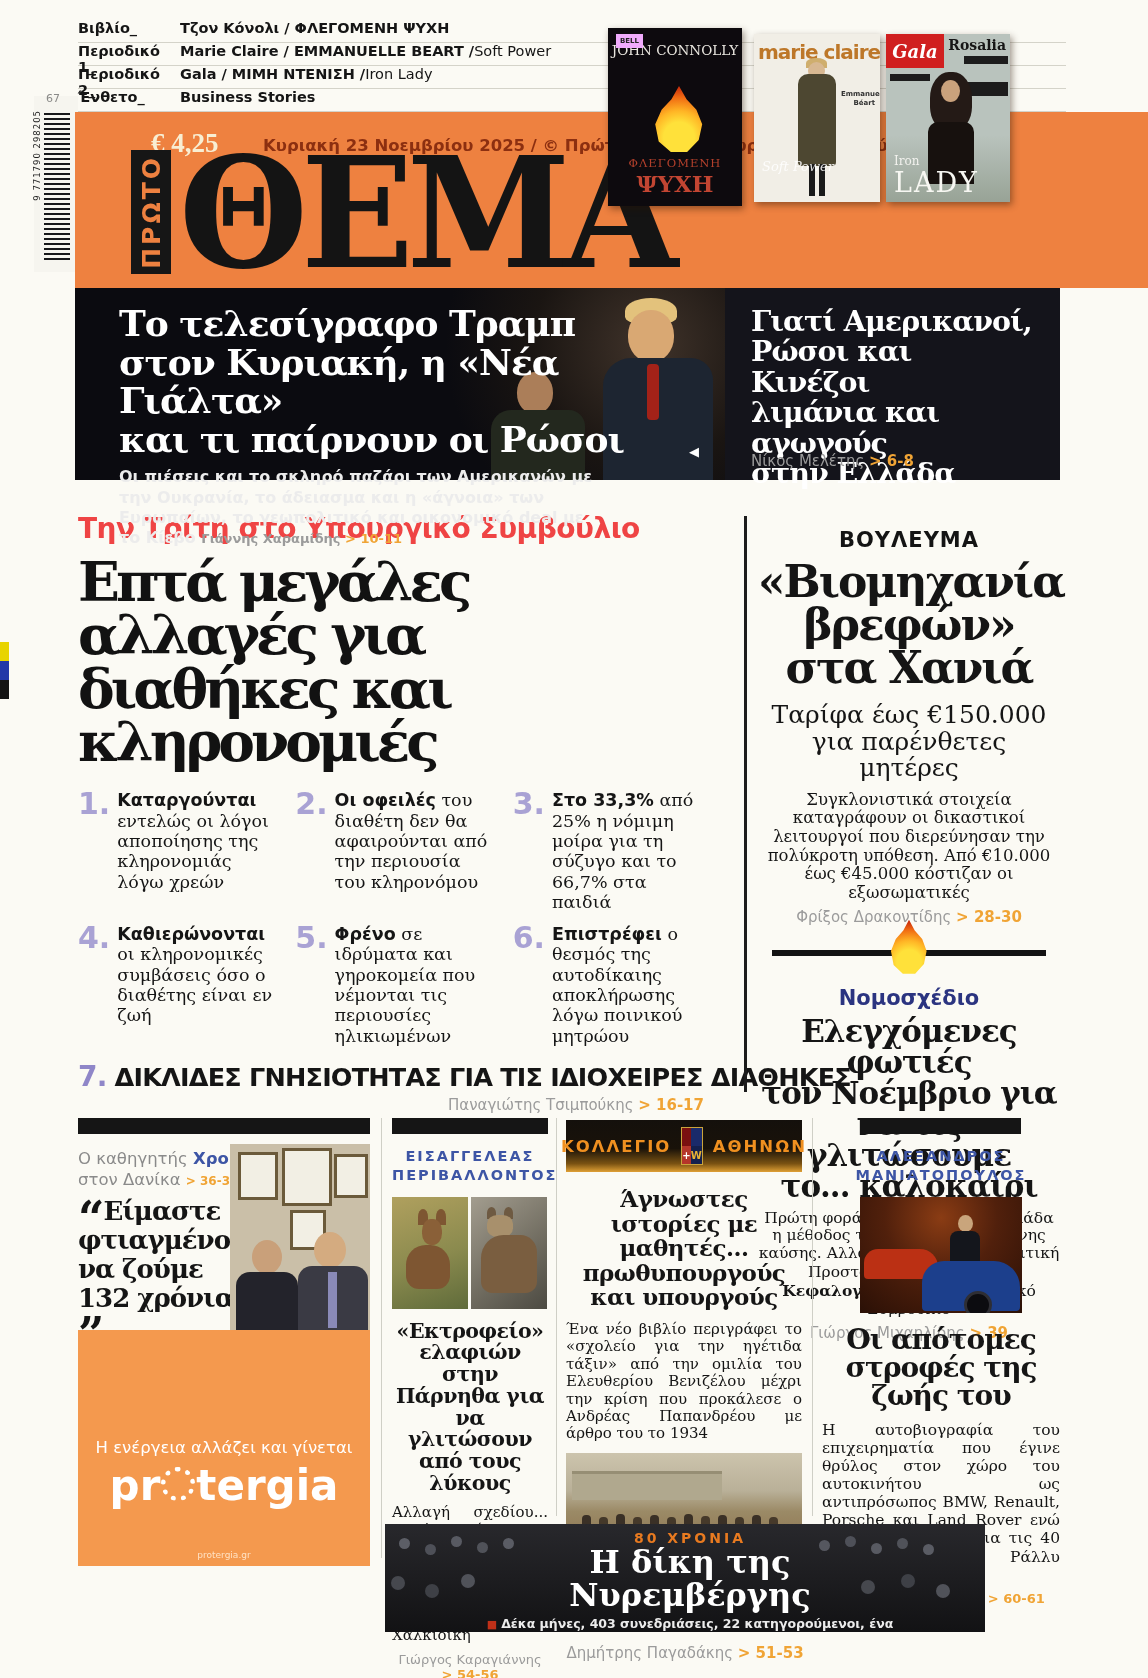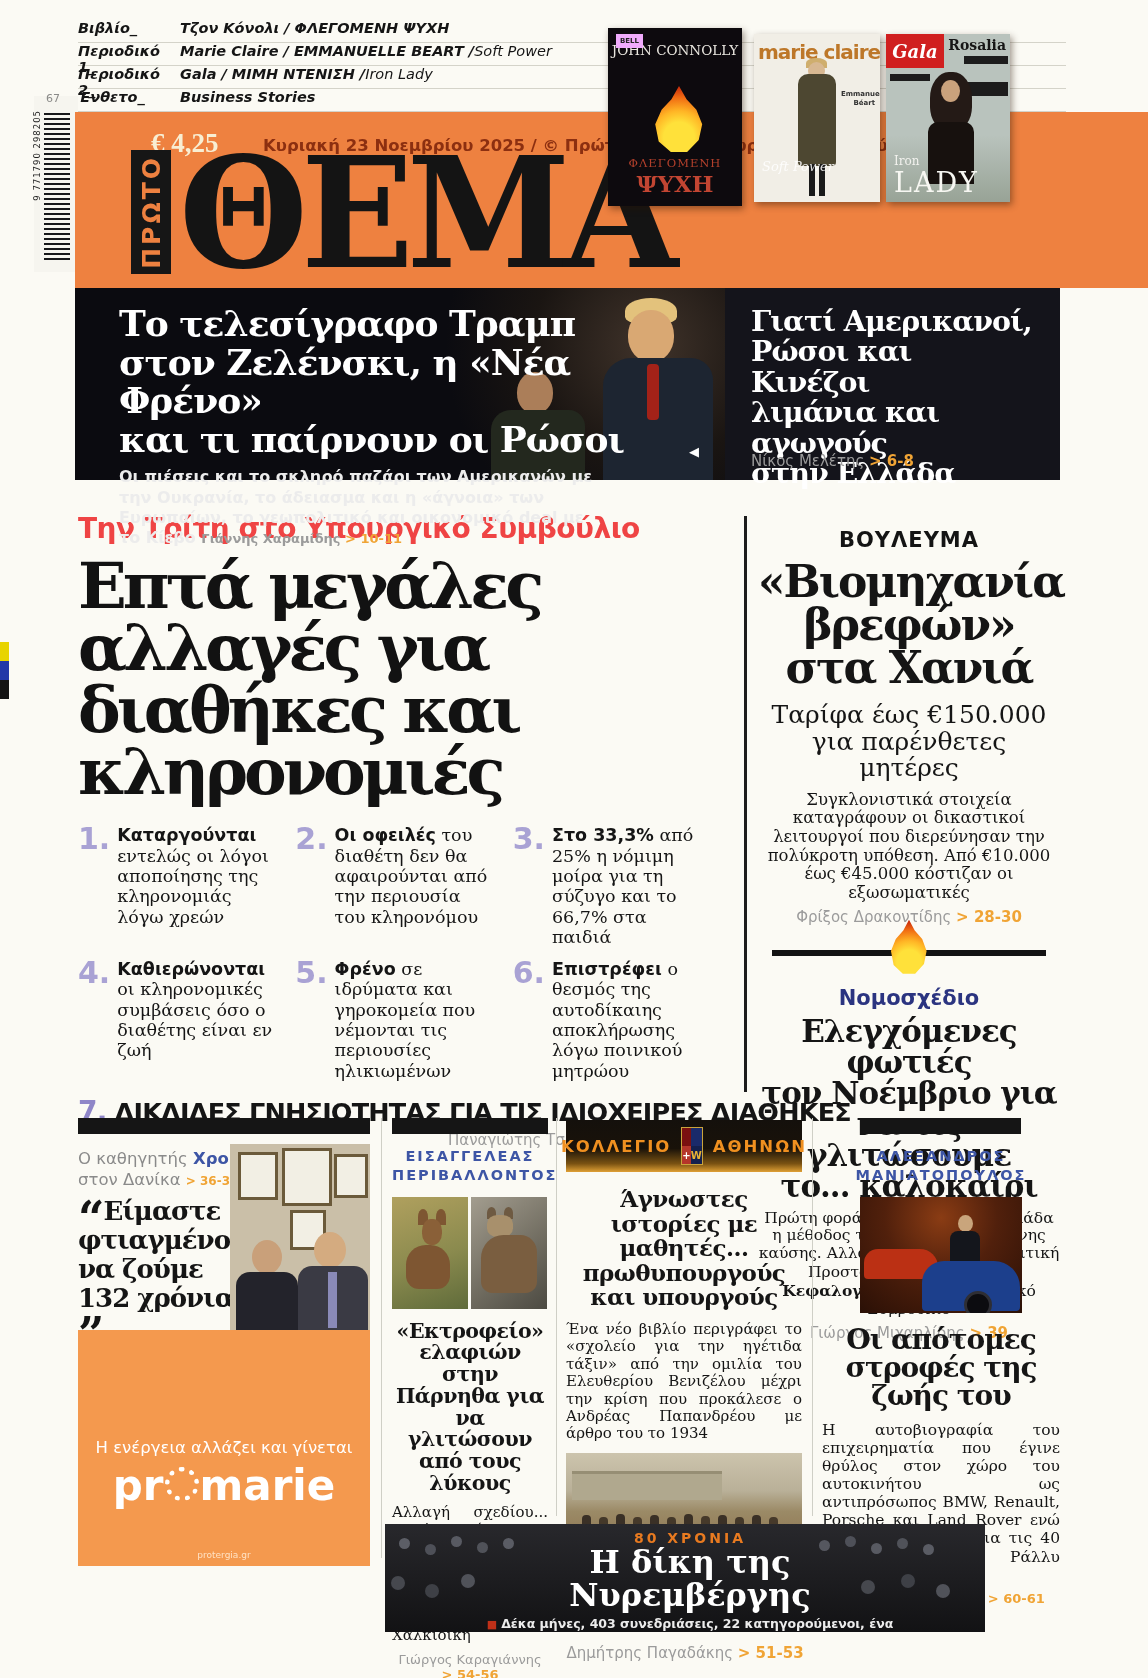--- a/index.html
+++ b/index.html
@@ -7,7 +7,7 @@
         font-family:"DejaVu Sans",sans-serif;color:#151515;overflow:hidden;}
 
   
-  .index{position:absolute;left:78px;top:20px;width:988px;font-style:italic;}
+  .index{position:absolute;left:78px;top:20px;width:988px;}
   .index-row{display:flex;align-items:baseline;height:22px;border-bottom:1px solid #d4d3c9;font-size:14.5px;}
   .index-label{width:102px;font-weight:bold;flex:none;}
   .index-bold{font-weight:bold;}

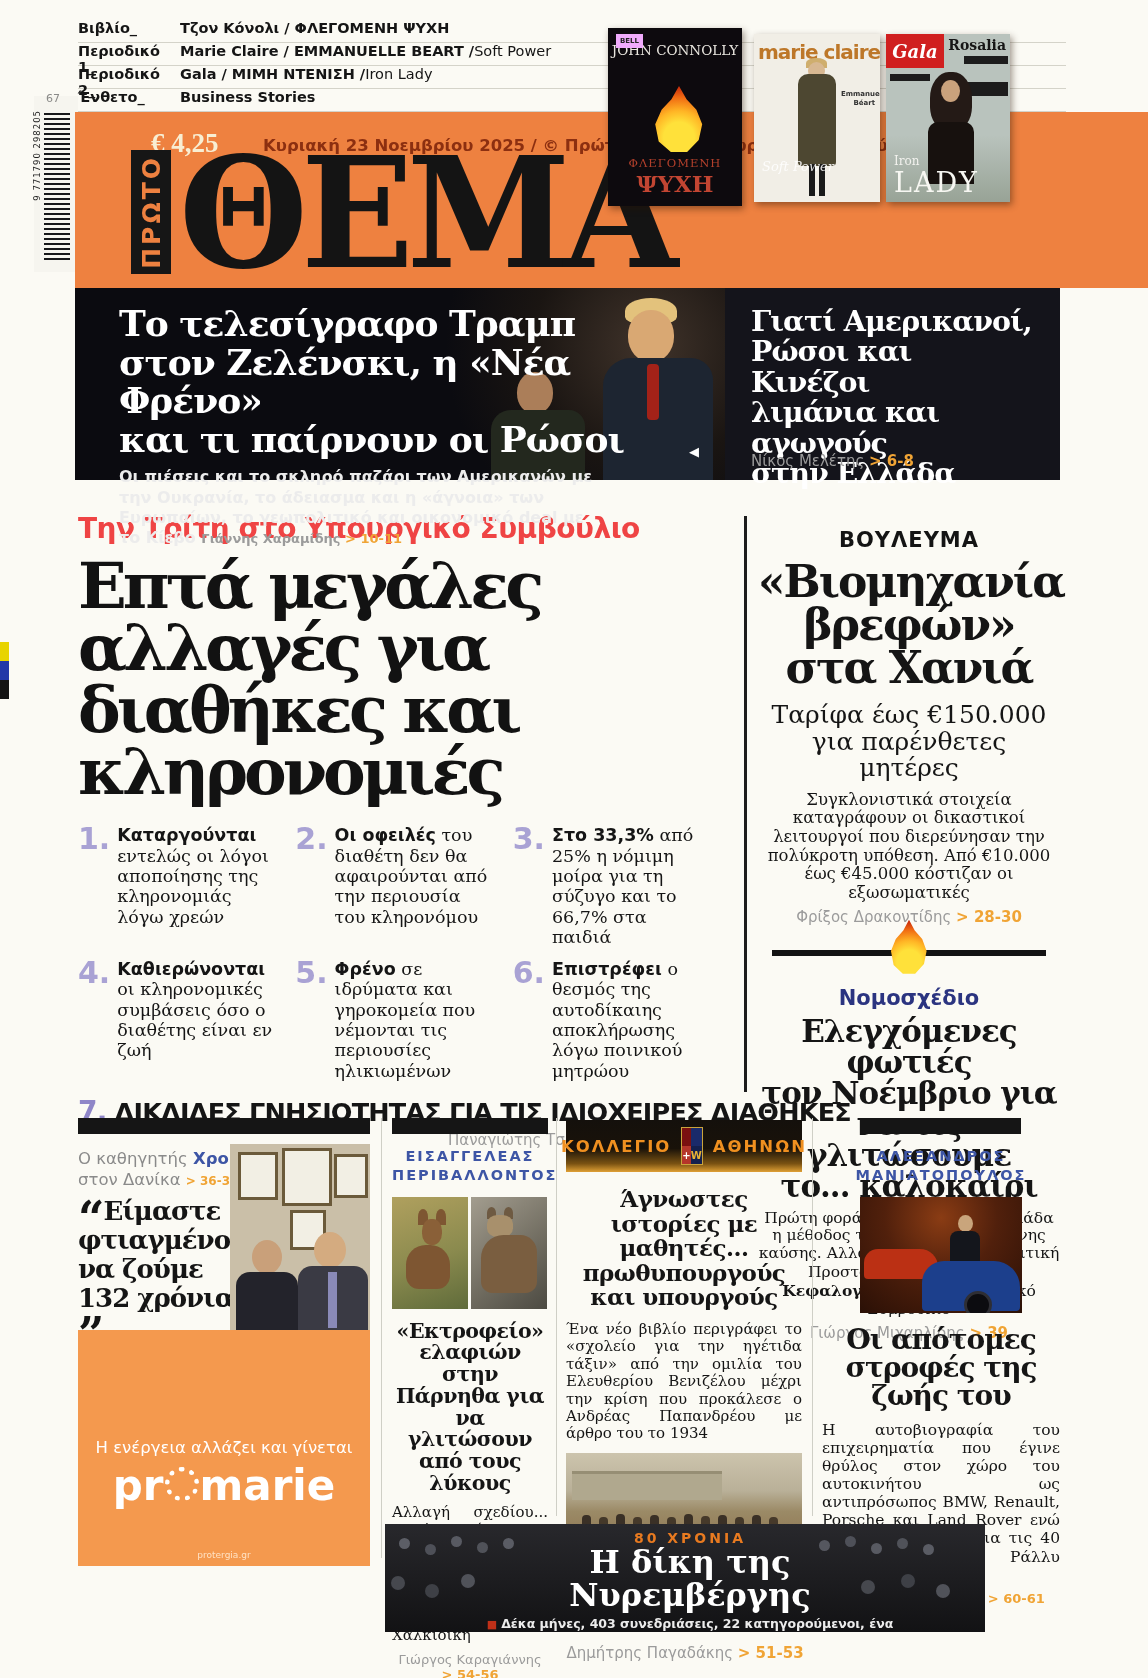--- a/index.html
+++ b/index.html
@@ -301,7 +301,7 @@
     <div class="banner-left">
       <div class="banner-h">
         <div>Το τελεσίγραφο Τραμπ</div>
-        <div>στον Ζελένσκι, η «Νέα Φρένο»</div>
+        <div>στον Κυριακή, η «Νέα Γιάλτα»</div>
         <div>και τι παίρνουν οι Ρώσοι</div>
       </div>
       <div class="banner-dek">

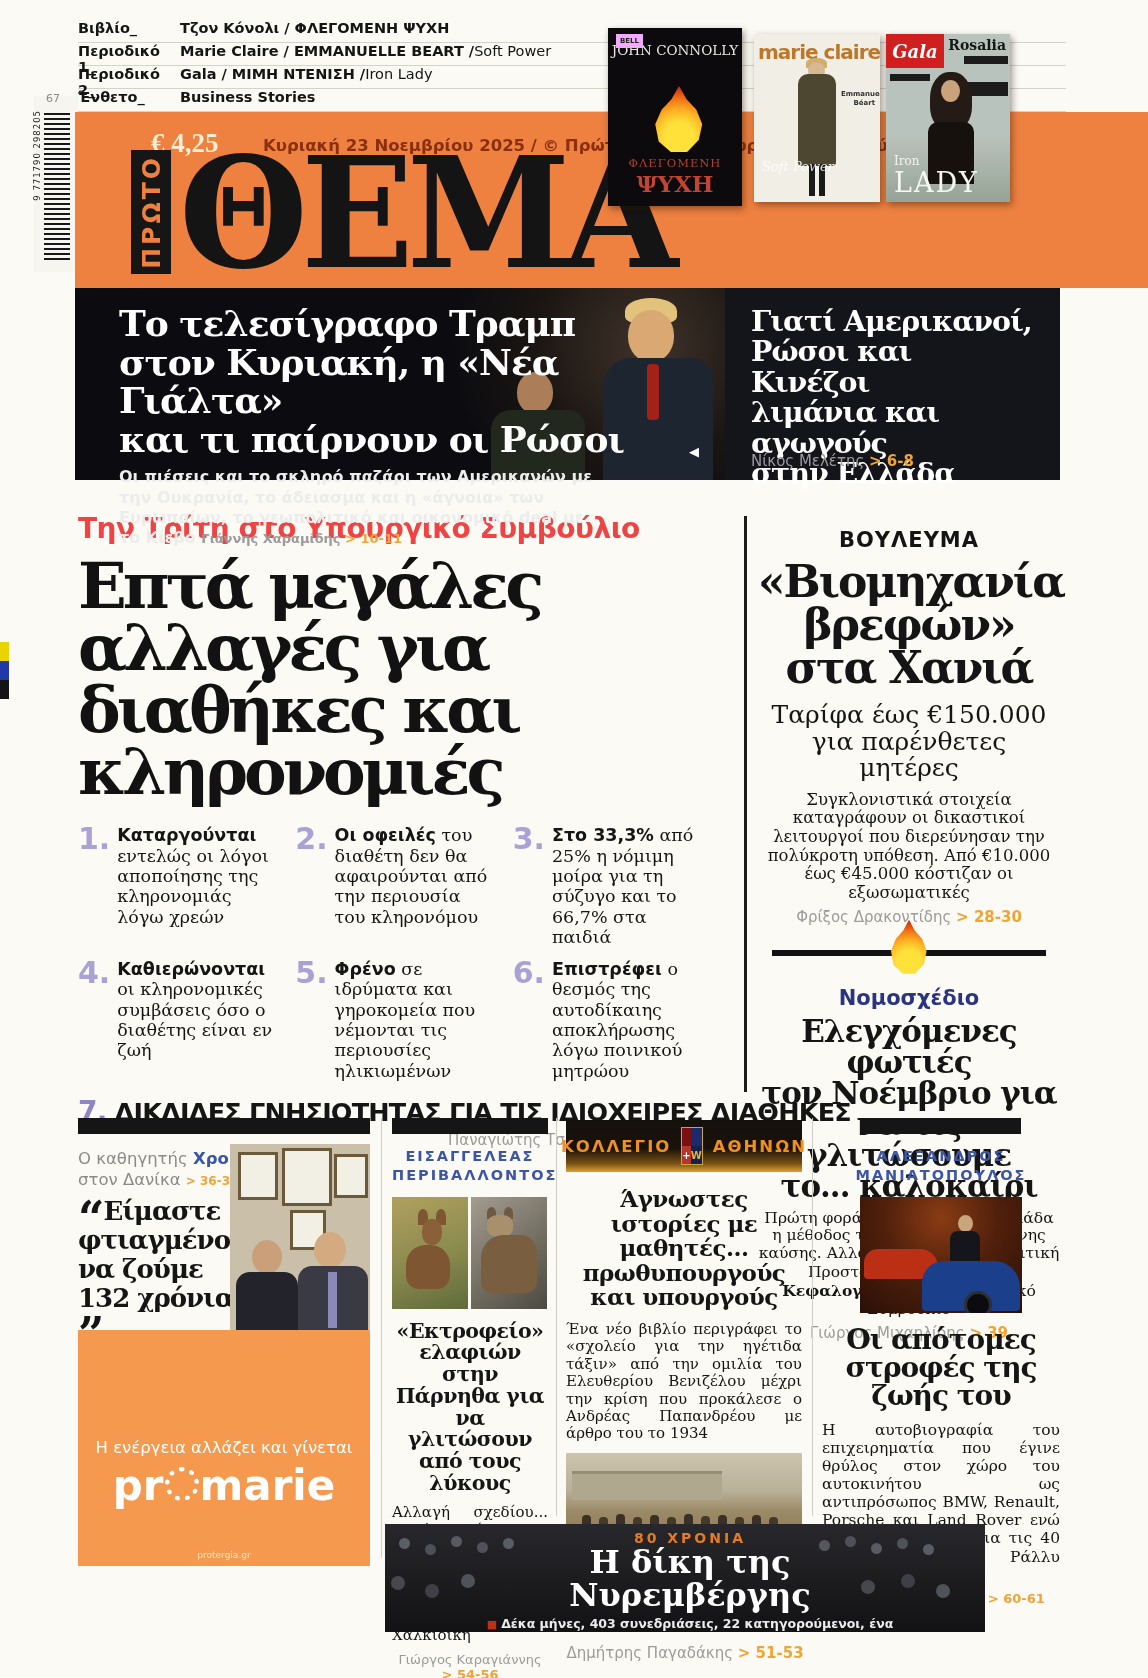--- a/index.html
+++ b/index.html
@@ -96,7 +96,7 @@
   
   .lead{position:absolute;left:78px;top:512px;width:632px;}
   .lead-kicker{font-size:28px;font-weight:bold;letter-spacing:-0.5px;color:#ef4444;}
-  .lead-headline{margin-top:10px;font-family:"DejaVu Serif",serif;font-weight:bold;font-size:64px;
+  .lead-headline{margin-top:10px;font-family:"DejaVu Serif",serif;font-weight:bold;font-size:55px;
       line-height:0.97;letter-spacing:-4px;color:#121212;}
   .points{display:grid;grid-template-columns:1fr 1fr 1fr;column-gap:20px;row-gap:12px;margin-top:22px;}
   .point{display:flex;}

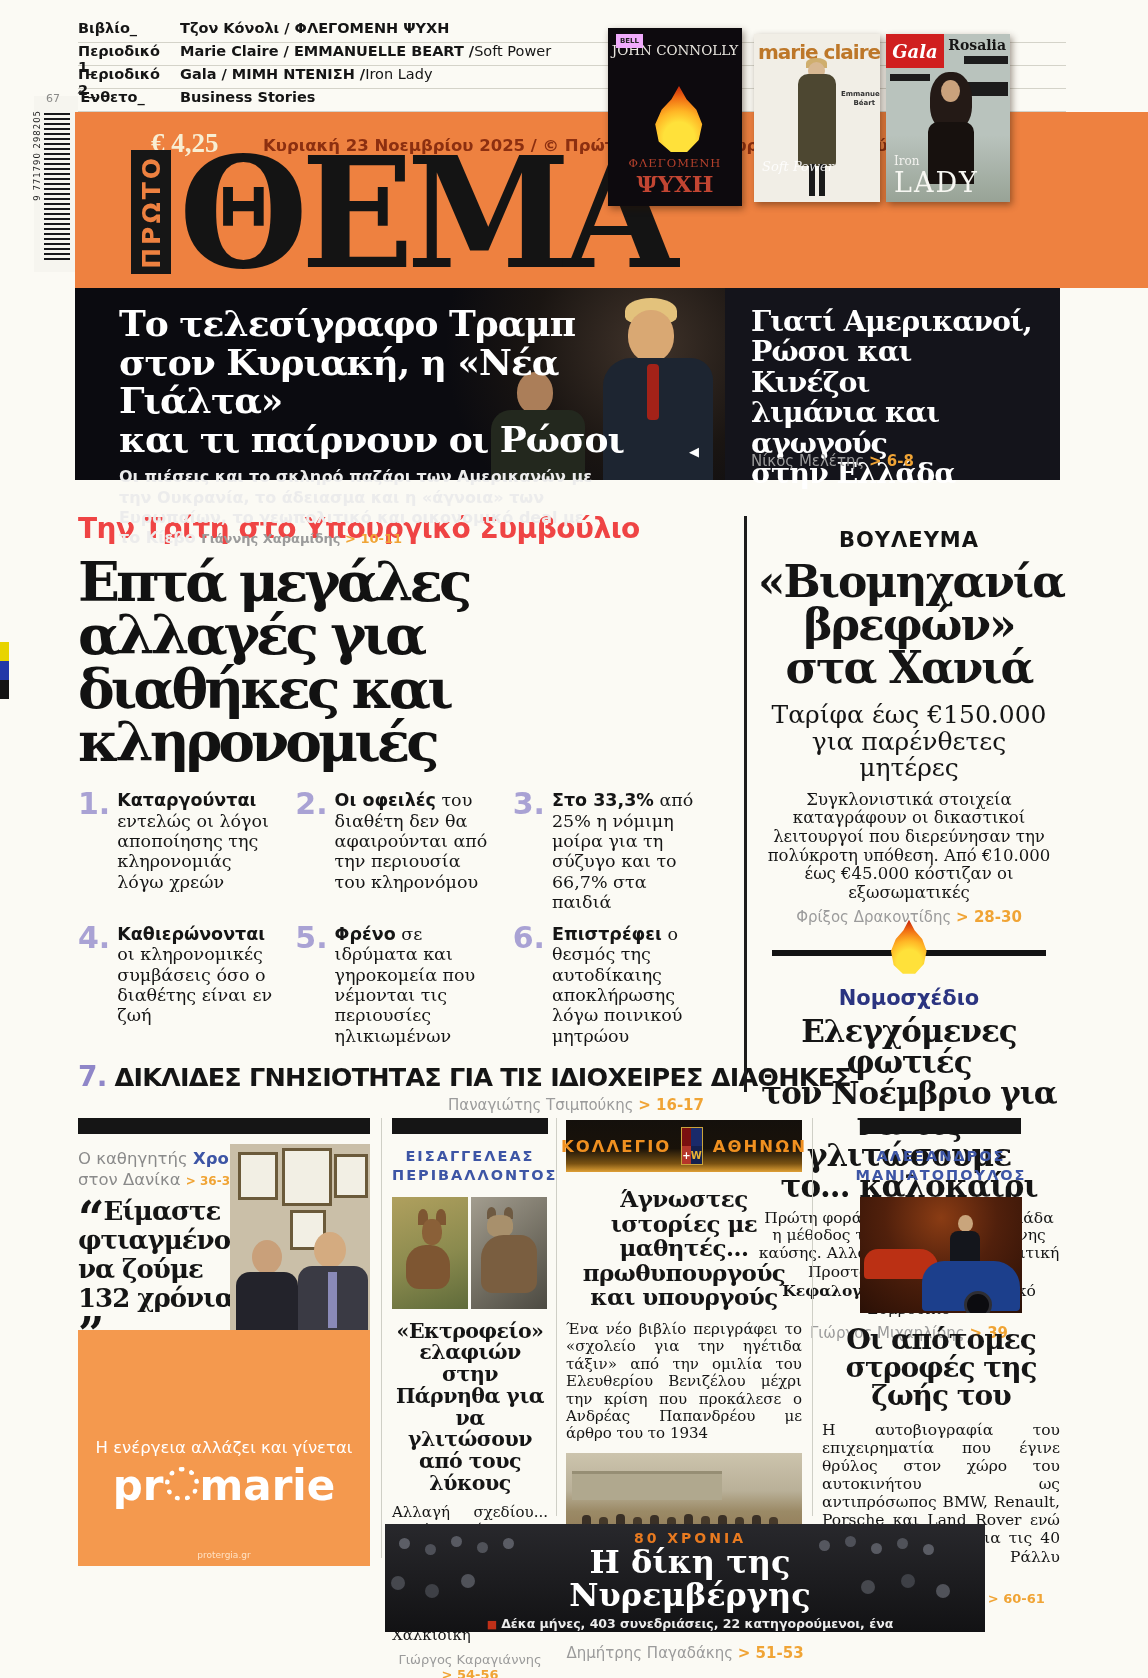--- a/index.html
+++ b/index.html
@@ -440,7 +440,7 @@
   <div class="ad">
     <div class="ad-tagline">Η ενέργεια αλλάζει και γίνεται</div>
     <div class="ad-logo">
-      <span>pr</span><span class="ad-o"></span><span>marie</span>
+      <span>pr</span><span class="ad-o"></span><span>tergia</span>
     </div>
     <div class="ad-url">protergia.gr</div>
   </div>

